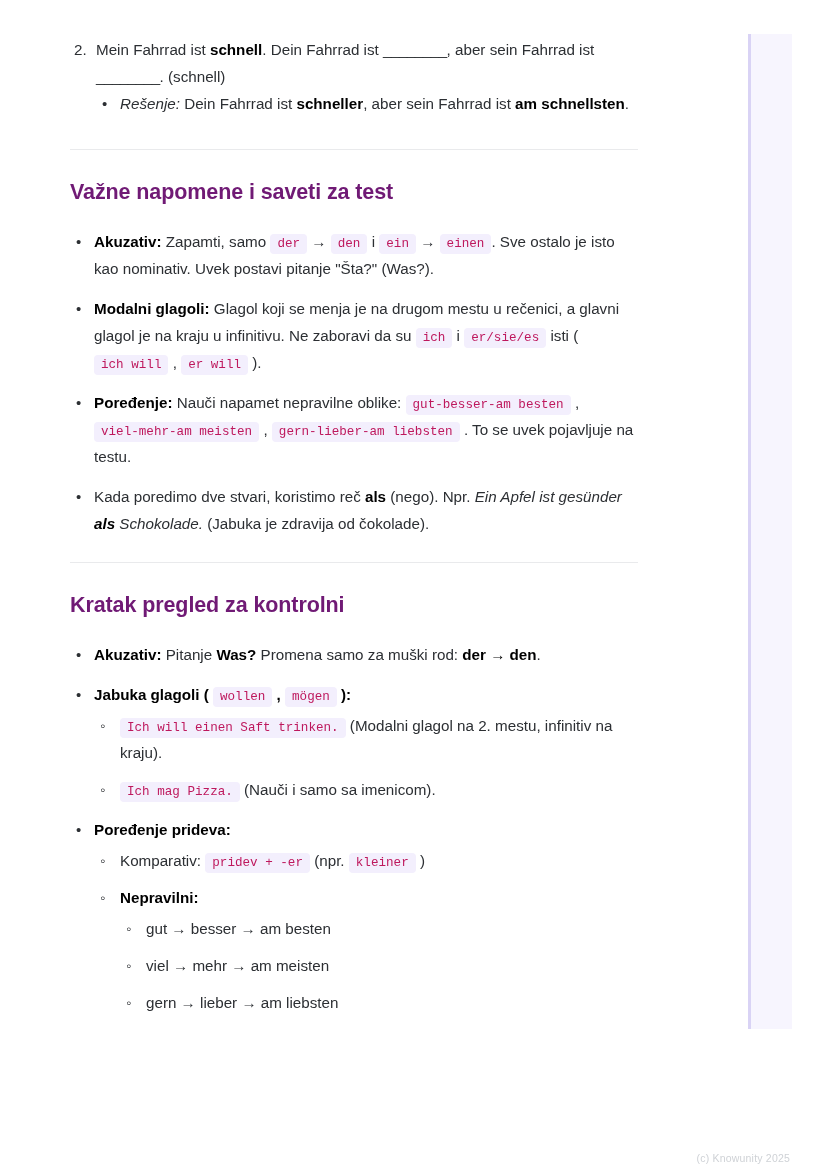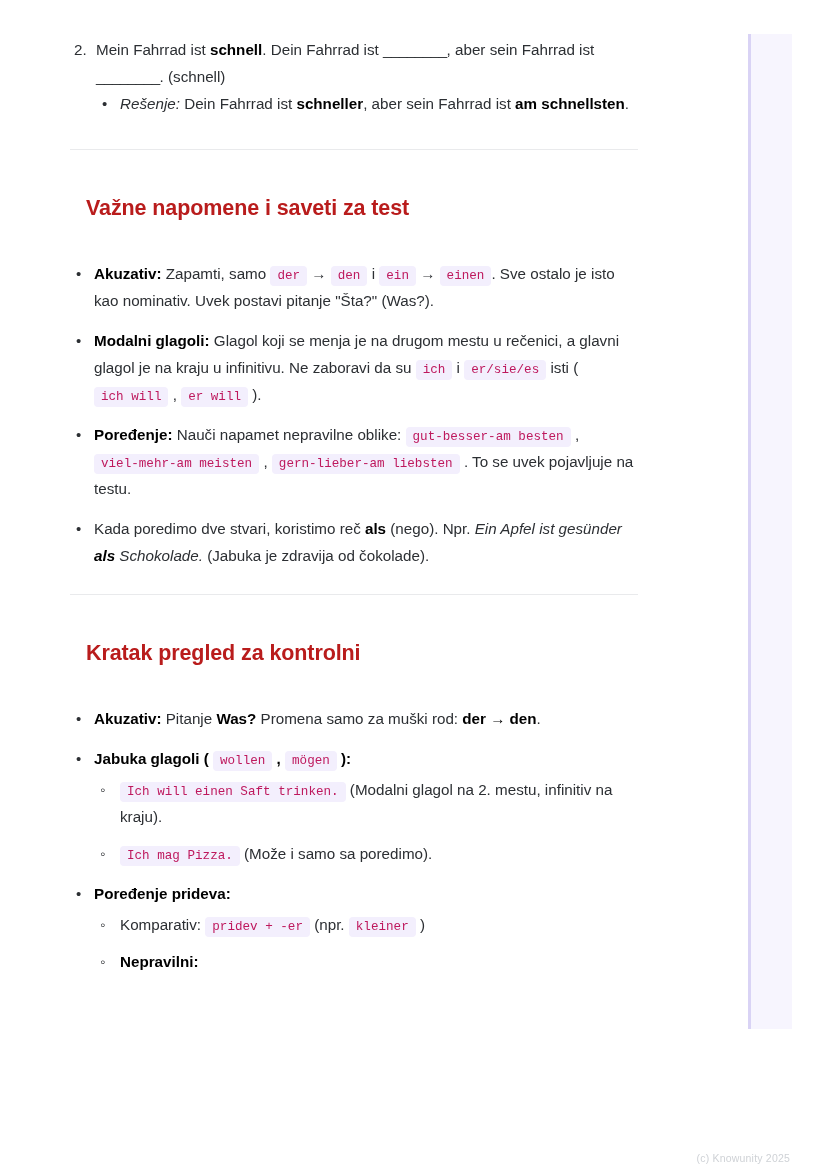--- a/index.html
+++ b/index.html
@@ -111,8 +111,8 @@
     font-size: 21.5px;
     line-height: 28px;
     font-weight: bold;
-    color: #b91c1c;
-    margin: 16px;
+    color: #701a75;
+    margin: 0;
     letter-spacing: -0.1px;
   }
 

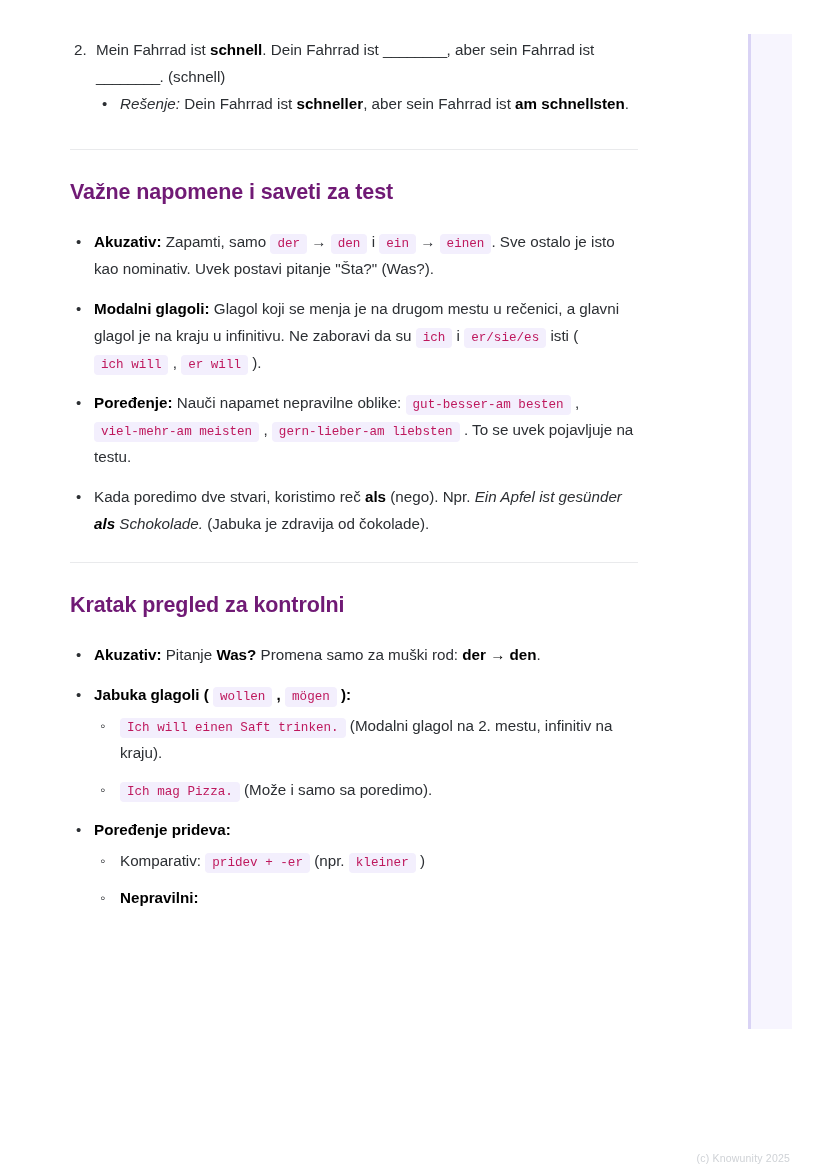--- a/index.html
+++ b/index.html
@@ -212,7 +212,7 @@
     <li><b>Jabuka glagoli ( </b><code class="chip">wollen</code><b> , </b><code class="chip">mögen</code><b> ):</b>
       <ul class="sub-bullets">
         <li><code class="chip">Ich will einen Saft trinken.</code><span> (Modalni glagol na 2. mestu, infinitiv na kraju).</span></li>
-        <li><code class="chip">Ich mag Pizza.</code><span> (Može i samo sa poredimo).</span></li>
+        <li><code class="chip">Ich mag Pizza.</code><span> (Nauči i samo sa imenicom).</span></li>
       </ul>
     </li>
 

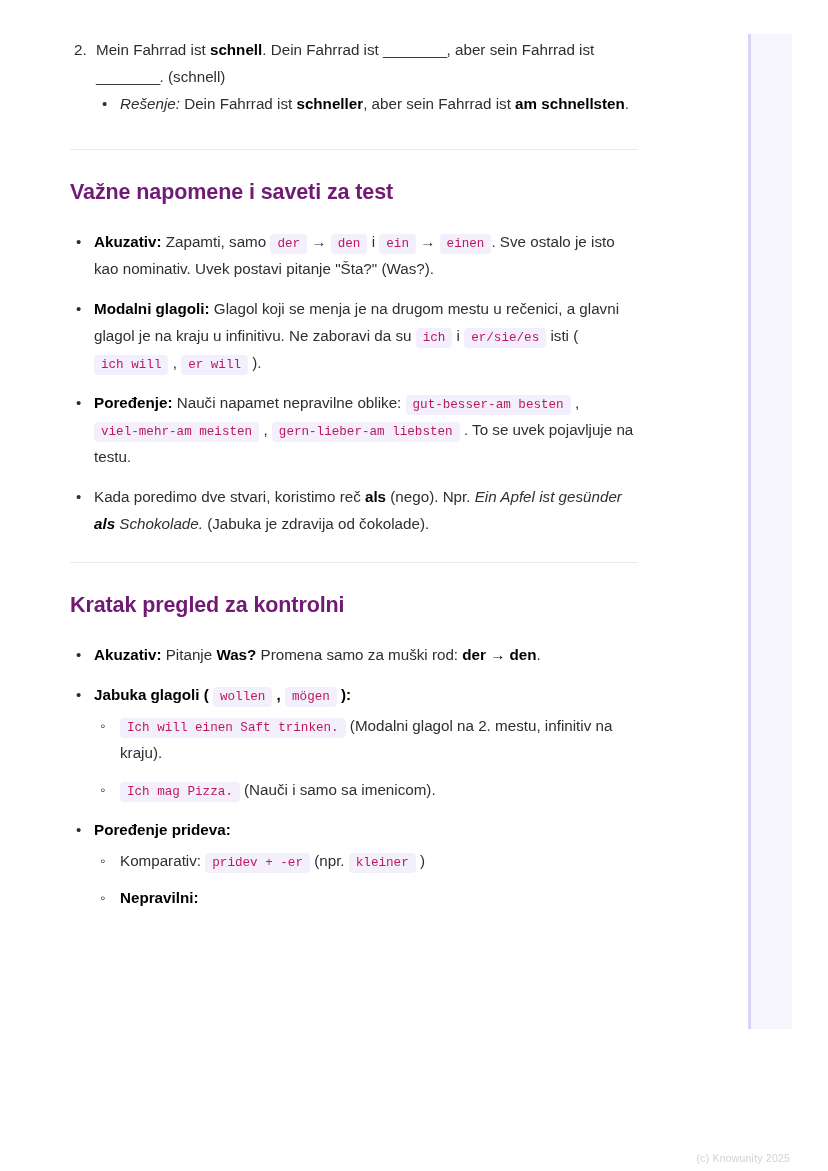--- a/index.html
+++ b/index.html
@@ -220,6 +220,11 @@
       <ul class="sub-bullets">
         <li><span>Komparativ: </span><code class="chip">pridev + -er</code><span> (npr. </span><code class="chip">kleiner</code><span> )</span></li>
         <li><b>Nepravilni:</b>
+          <ul class="sub-bullets">
+            <li>gut → besser → am besten</li>
+            <li>viel → mehr → am meisten</li>
+            <li>gern → lieber → am liebsten</li>
+          </ul>
         </li>
       </ul>
     </li>

